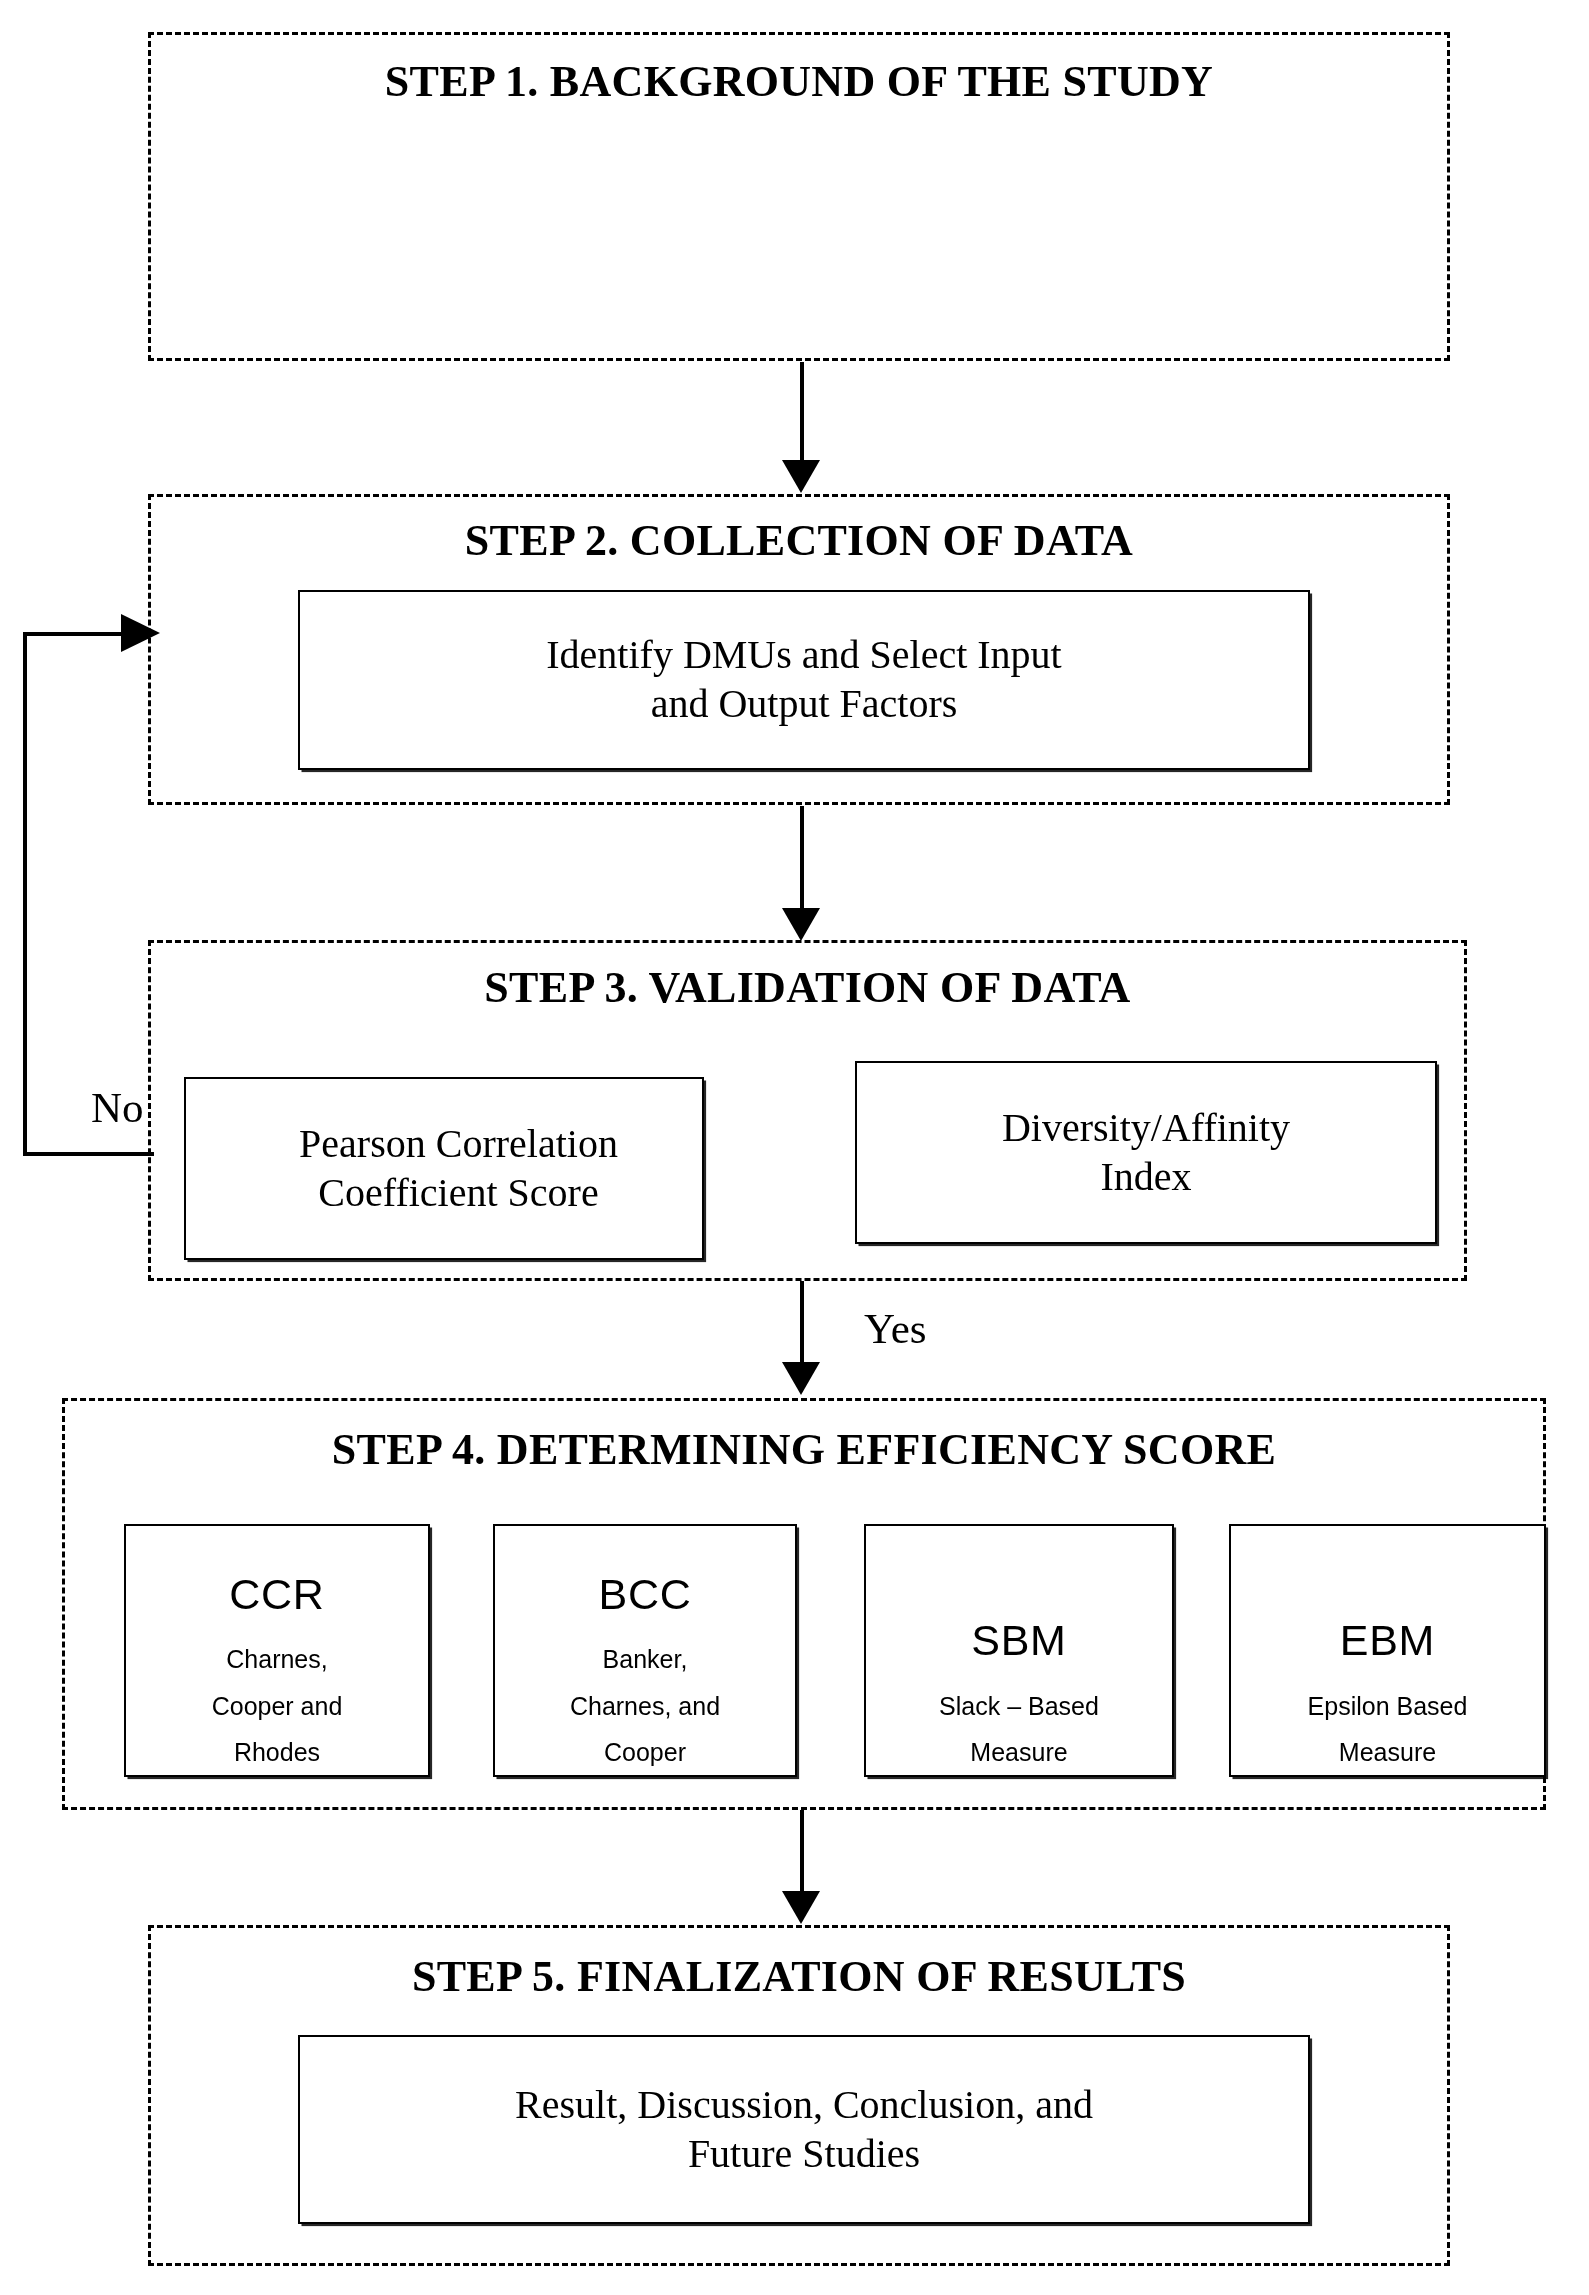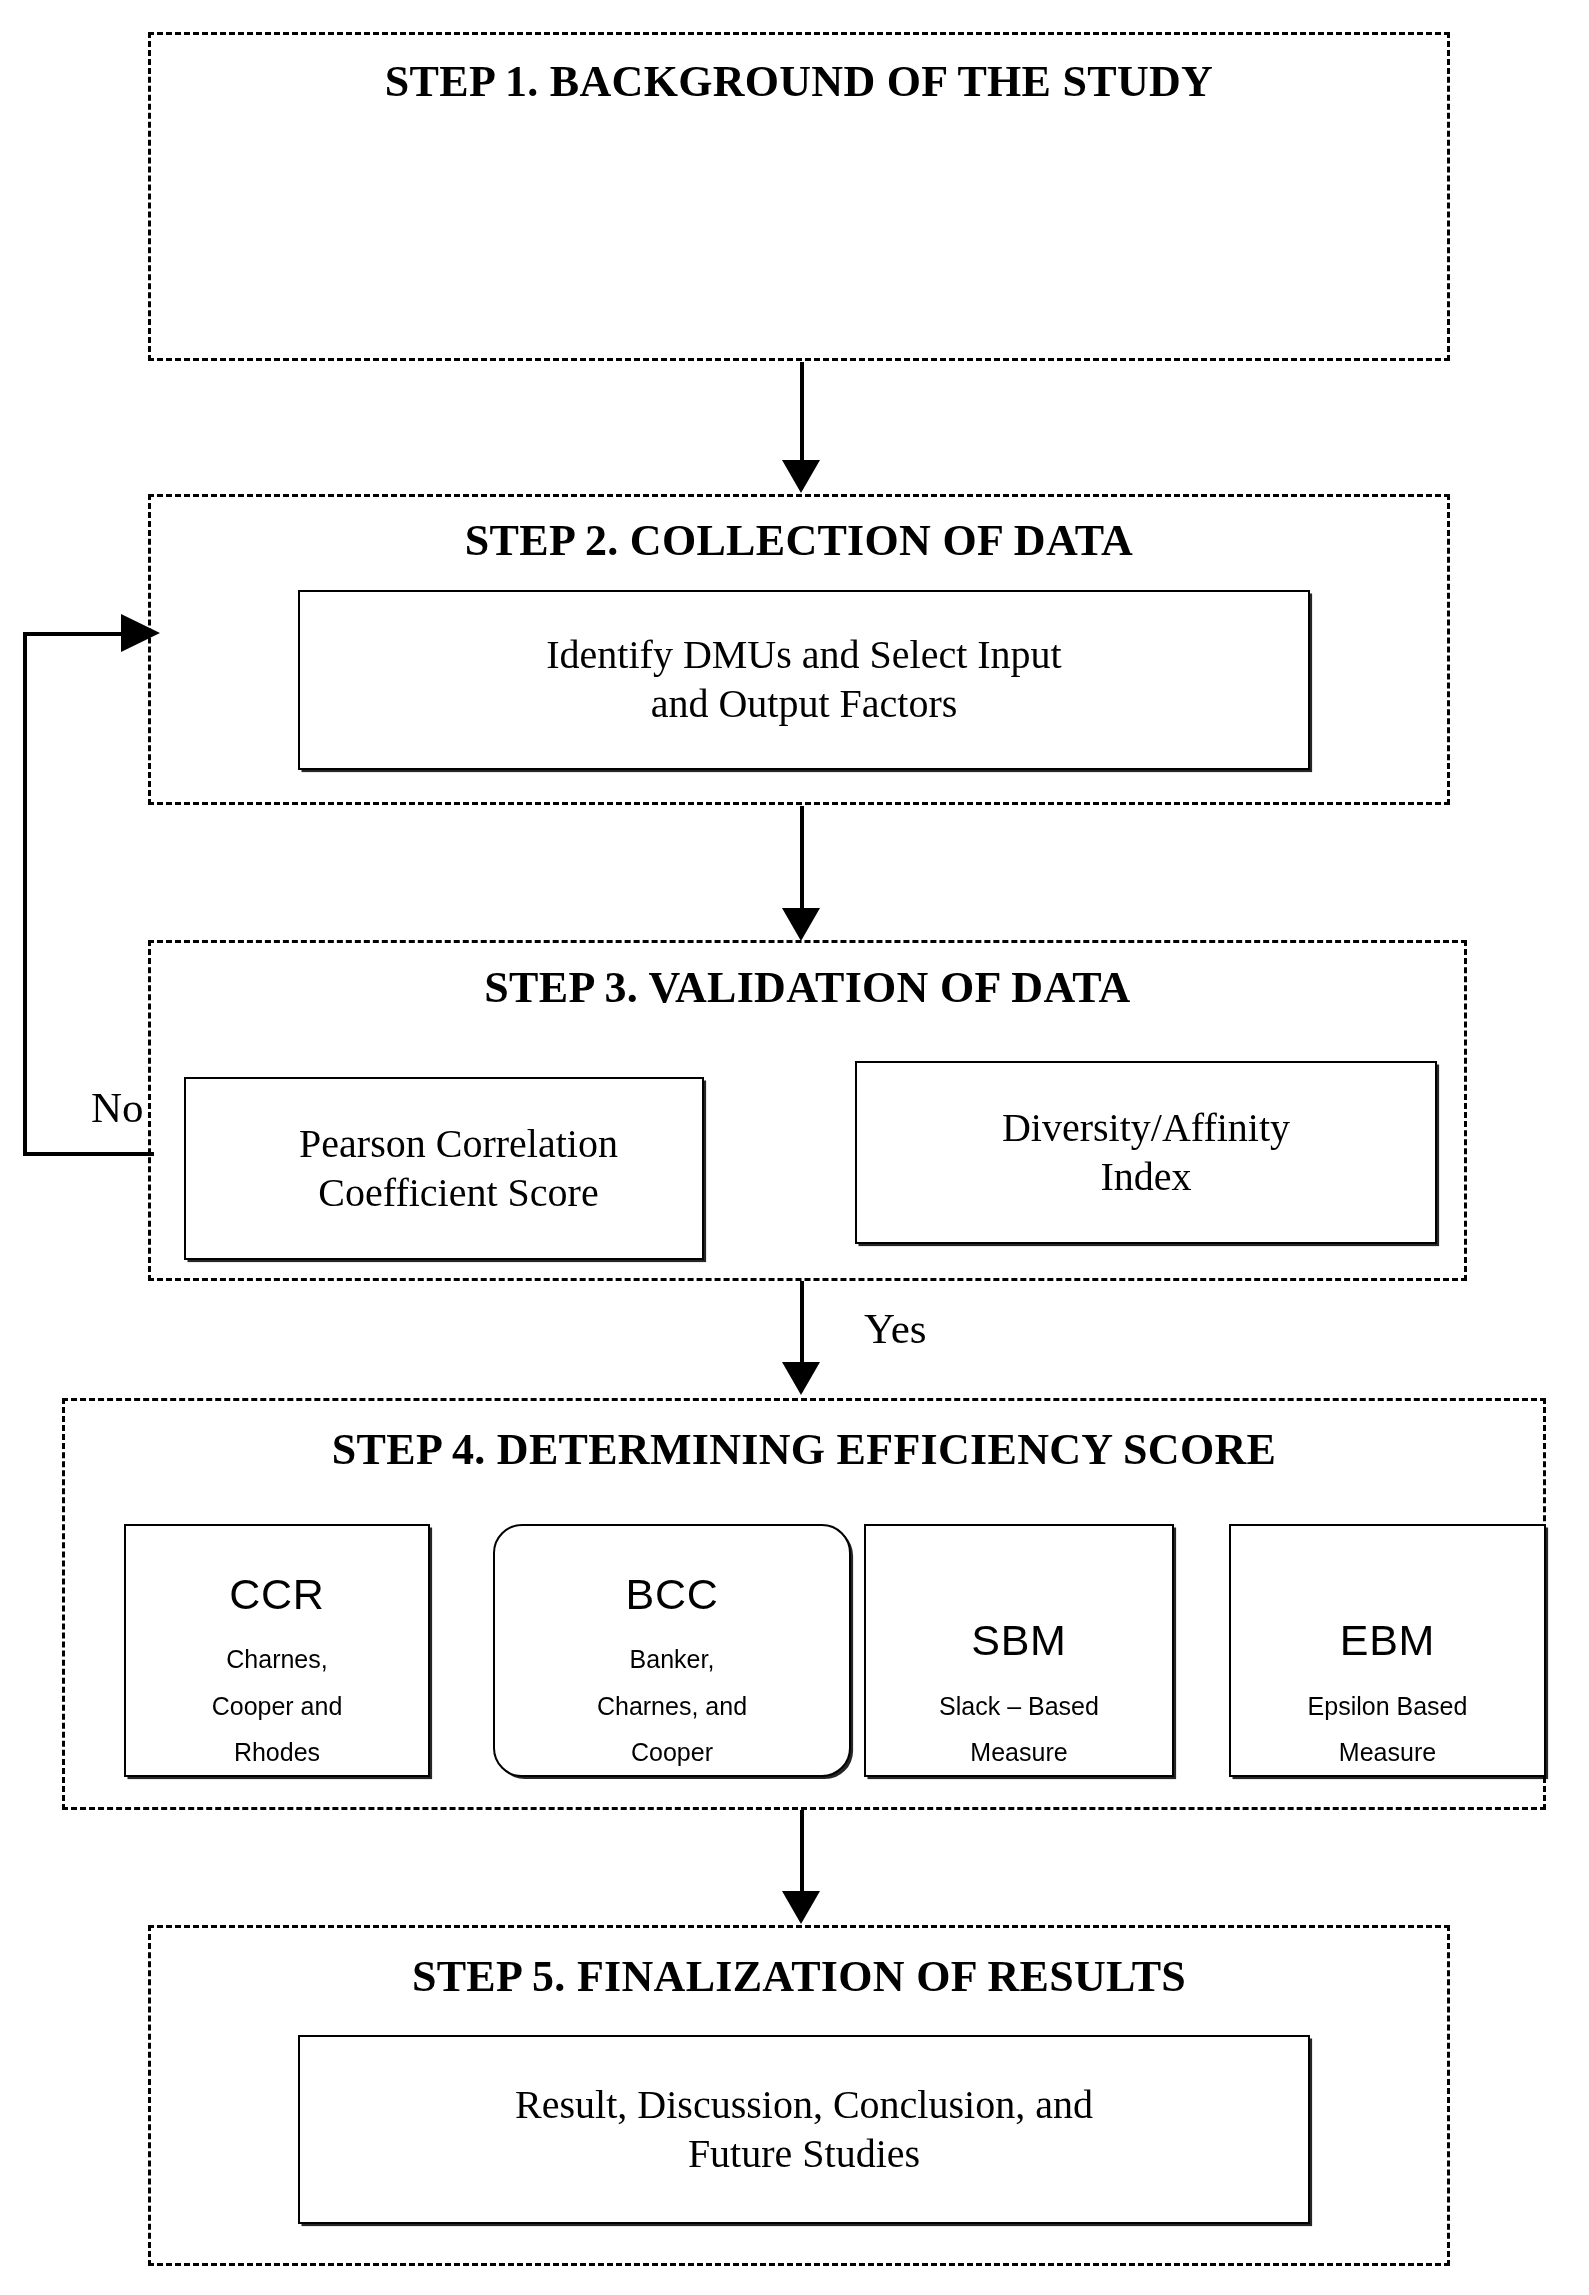--- a/index.html
+++ b/index.html
@@ -178,7 +178,7 @@
 Cooper and
 Rhodes</div>
     </div>
-    <div class="method-box" style="left:428px; top:123px; width:358px; height:253px;border-radius:29px;">
+    <div class="method-box" style="left:428px; top:123px; width:304px; height:253px;">
       <div class="method-acronym">BCC</div>
       <div class="method-desc">Banker,
 Charnes, and

